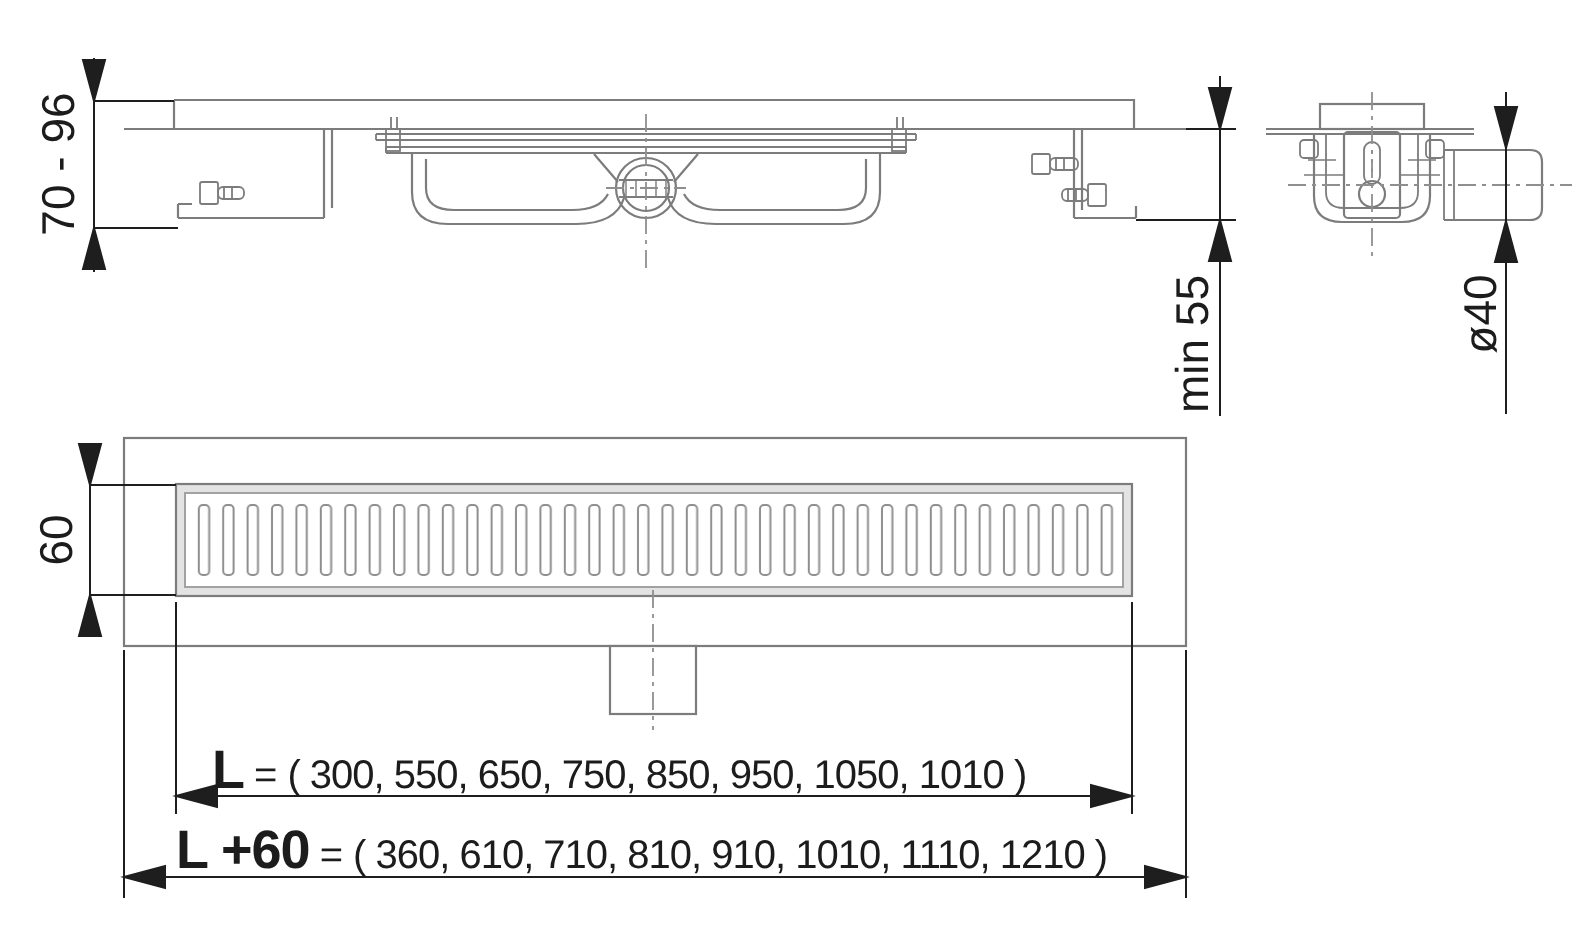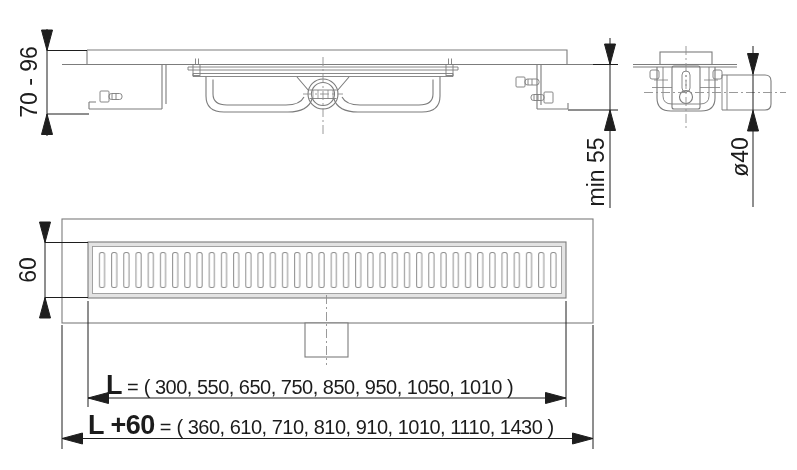--- a/index.html
+++ b/index.html
@@ -188,7 +188,7 @@
 <div class="hdim" style="left:88px;top:410px;">
   <span class="big">L +60</span>
   <span class="eq">=</span>
-  <span class="vals">( 360, 610, 710, 810, 910, 1010, 1110, 1430 )</span>
+  <span class="vals">( 360, 610, 710, 810, 910, 1010, 1110, 1210 )</span>
 </div>
 
 </div>

